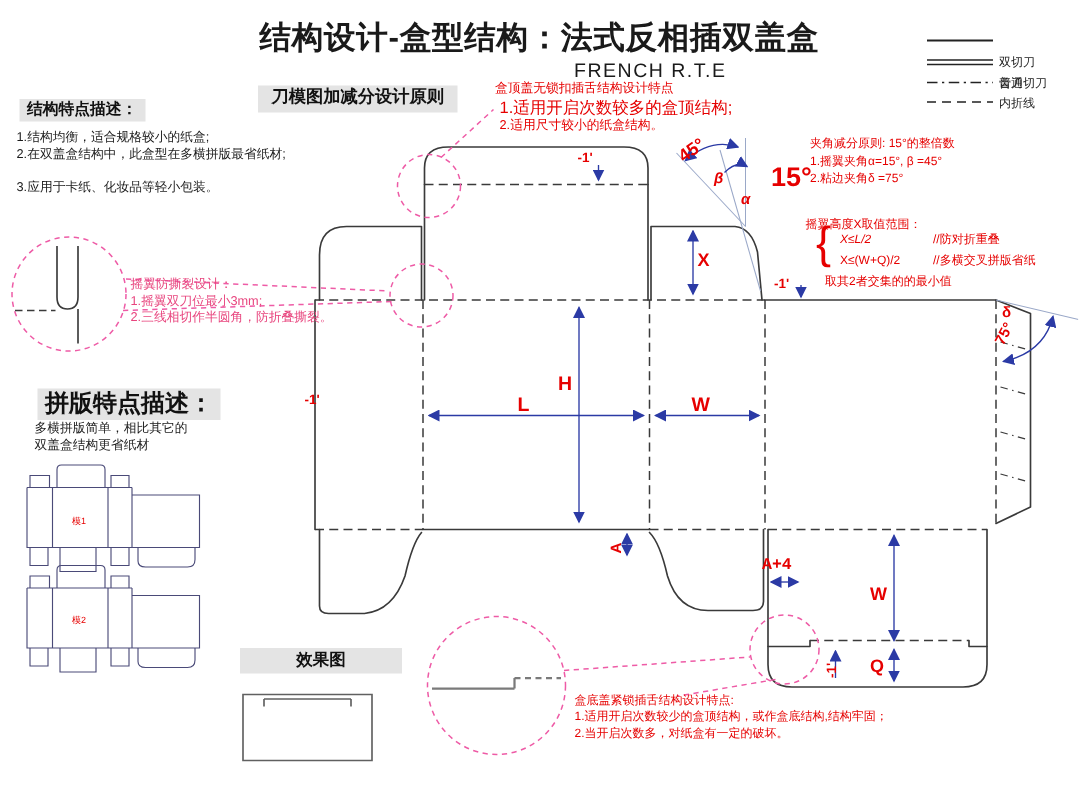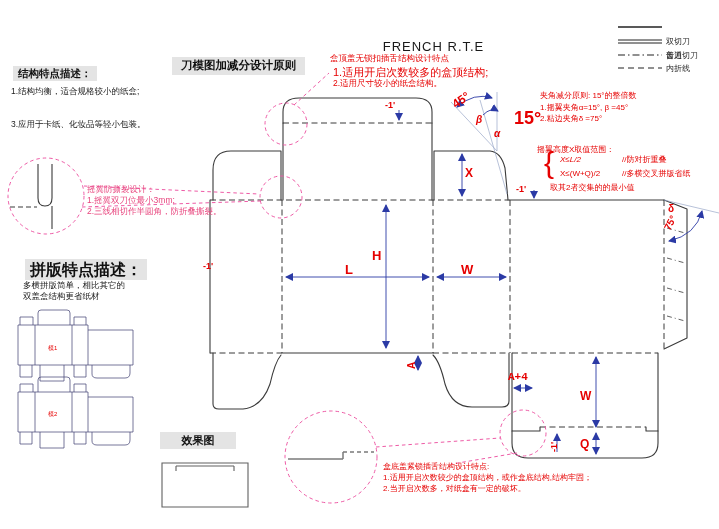--- a/index.html
+++ b/index.html
@@ -140,6 +140,7 @@
   </g>
 </svg>
 
+<div class="lbl black" style="left:0;right:0;top:13px;text-align:center;font-size:21px;font-weight:bold;letter-spacing:0.5px;">结构设计-盒型结构：法式反相插双盖盒</div>
 <div class="lbl black" style="left:0;right:0;top:39px;text-align:center;transform:translateX(74px);font-size:13px;letter-spacing:1px;">FRENCH R.T.E</div>
 
 <div class="lbl hdr" style="left:172px;top:57px;font-size:11.5px;padding:2px 9px;">刀模图加减分设计原则</div>

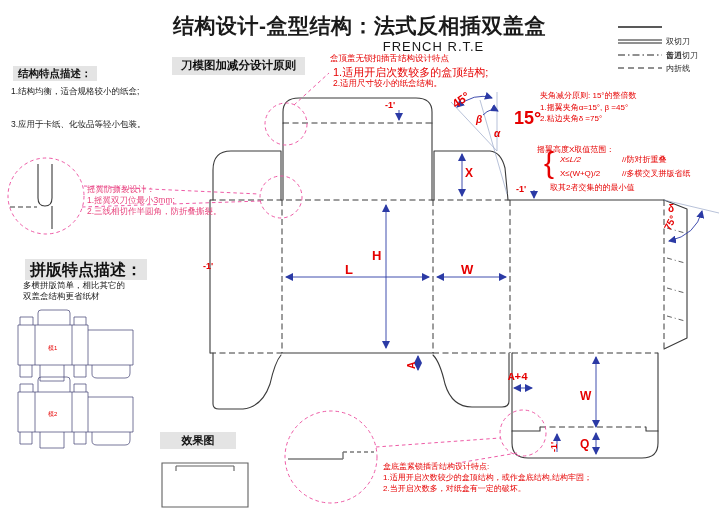--- a/index.html
+++ b/index.html
@@ -147,6 +147,7 @@
 
 <div class="lbl hdr" style="left:13px;top:66px;font-size:10.5px;padding:1px 5px;">结构特点描述：</div>
 <div class="lbl black" style="left:11px;top:86px;font-size:8.5px;">1.结构均衡，适合规格较小的纸盒;</div>
+<div class="lbl black" style="left:11px;top:97px;font-size:8.5px;">2.在双盖盒结构中，此盒型在多横拼版最省纸材;</div>
 <div class="lbl black" style="left:11px;top:119px;font-size:8.5px;">3.应用于卡纸、化妆品等轻小包装。</div>
 
 <div class="lbl pink" style="left:87px;top:184px;font-size:8.5px;">摇翼防撕裂设计：</div>

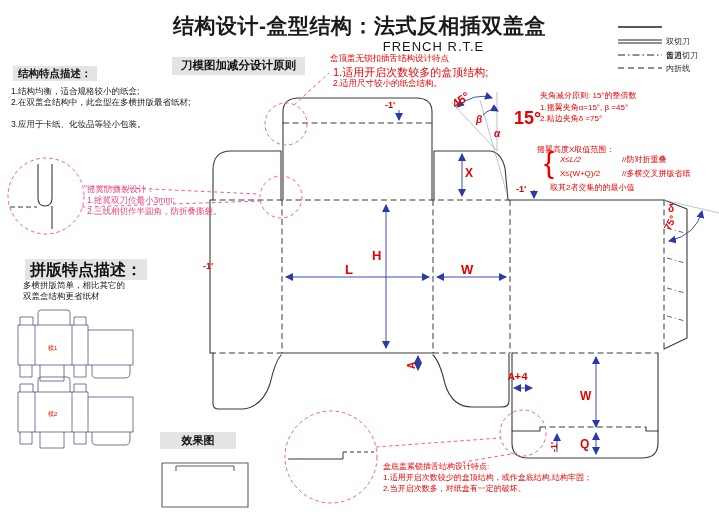--- a/index.html
+++ b/index.html
@@ -158,7 +158,7 @@
 <div class="lbl black" style="left:23px;top:280px;font-size:8.5px;">多横拼版简单，相比其它的</div>
 <div class="lbl black" style="left:23px;top:291px;font-size:8.5px;">双盖盒结构更省纸材</div>
 
-<div class="lbl hdr" style="left:160px;top:432px;width:76px;text-align:center;font-size:11px;padding:2px 0;">效果图</div>
+<div class="lbl hdr" style="left:160px;top:432px;width:108px;text-align:center;font-size:11px;padding:2px 0;">效果图</div>
 
 <div class="lbl red" style="left:330px;top:53px;font-size:8.5px;">盒顶盖无锁扣插舌结构设计特点</div>
 <div class="lbl red" style="left:333px;top:66px;font-size:11px;">1.适用开启次数较多的盒顶结构;</div>

